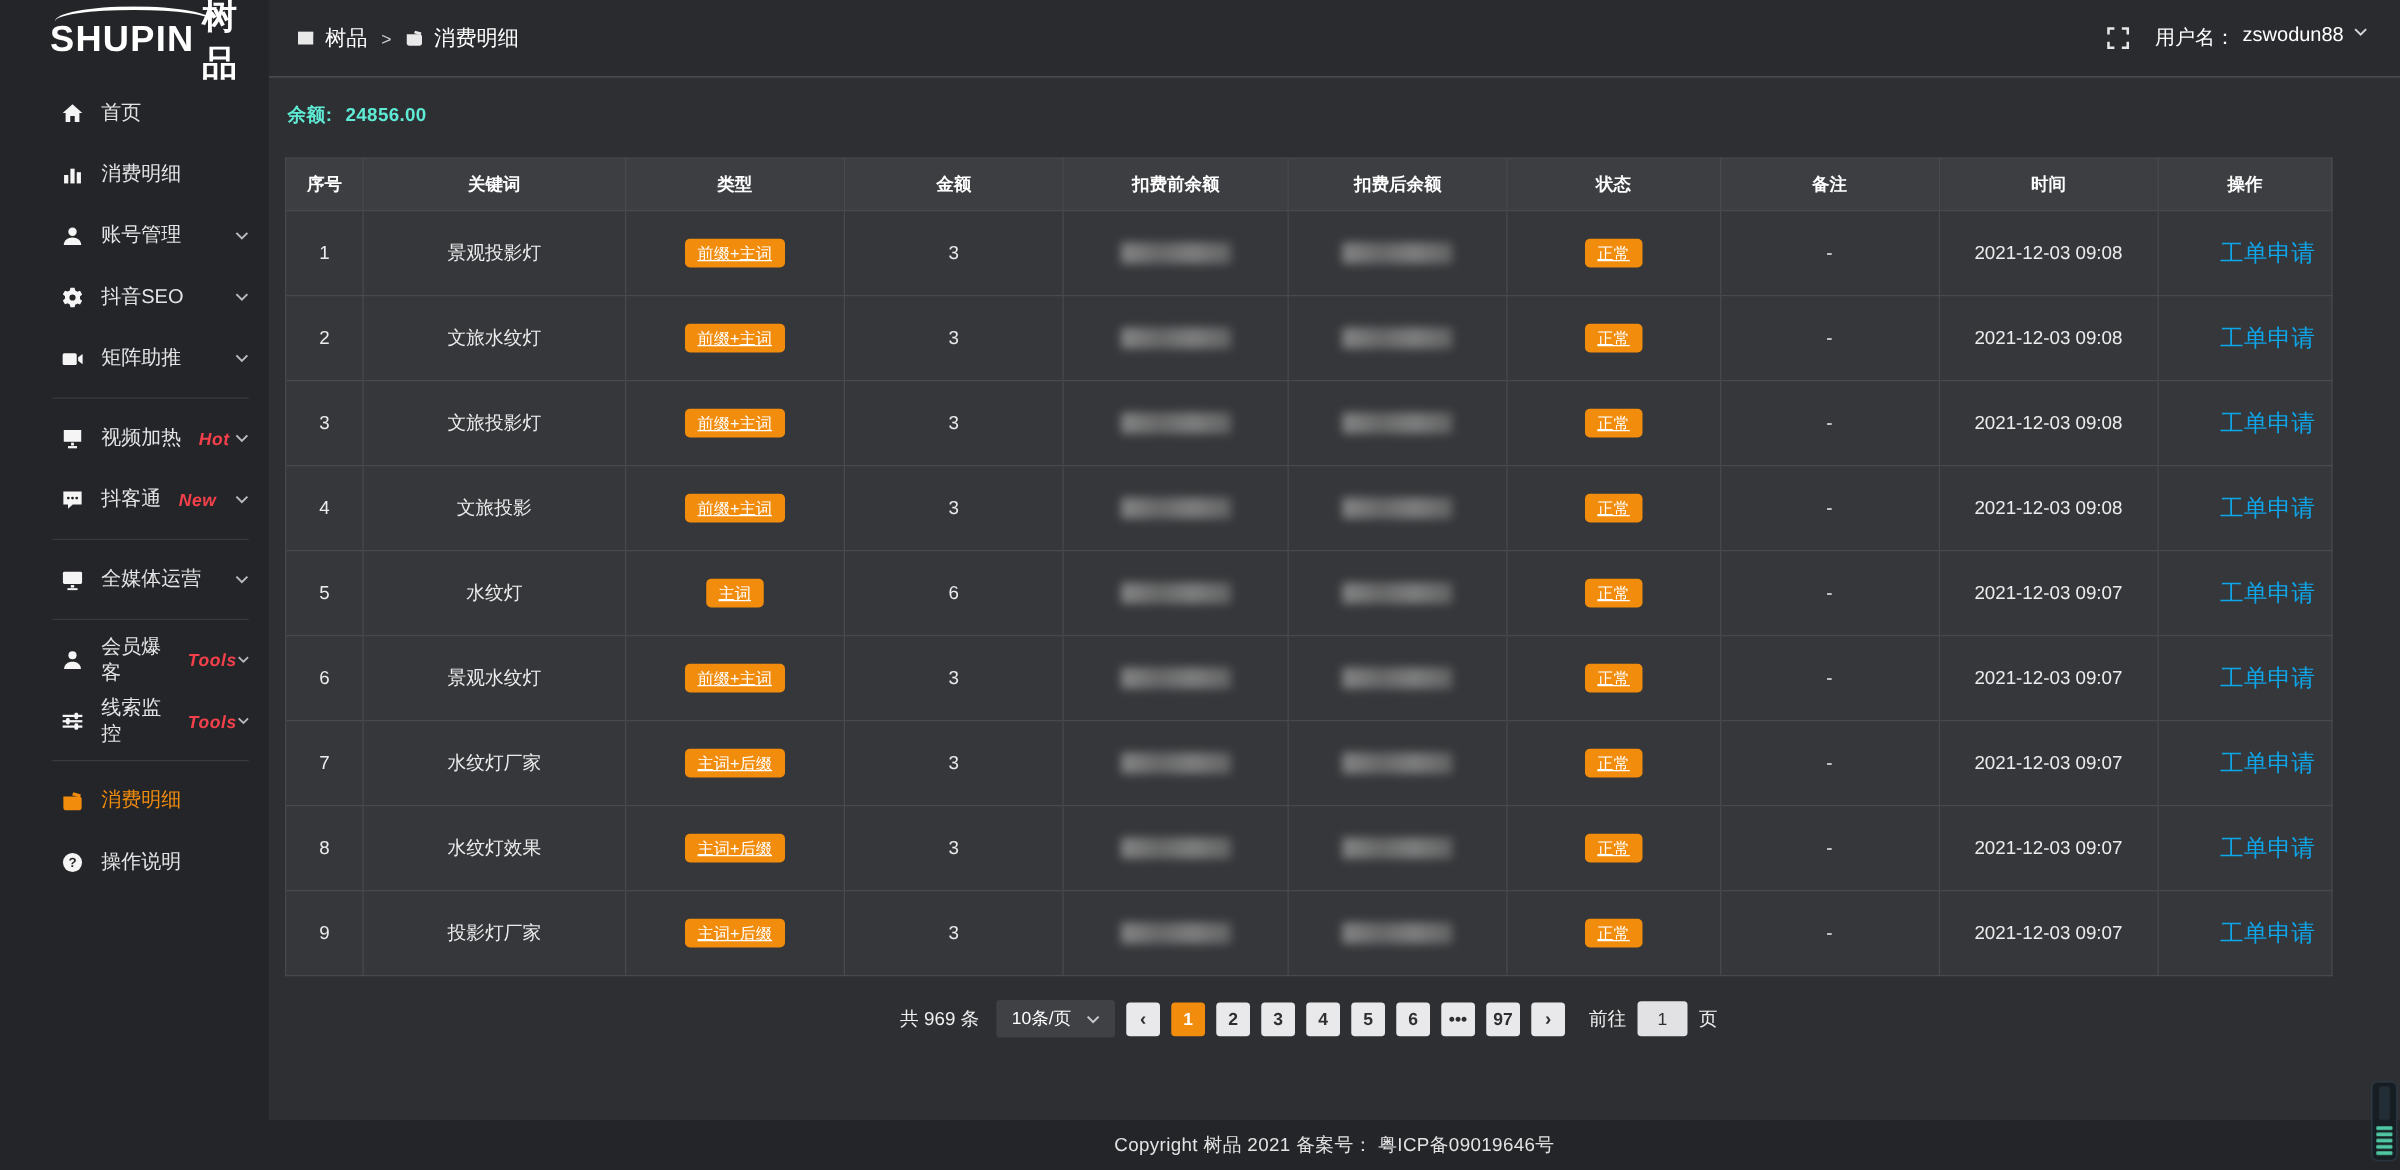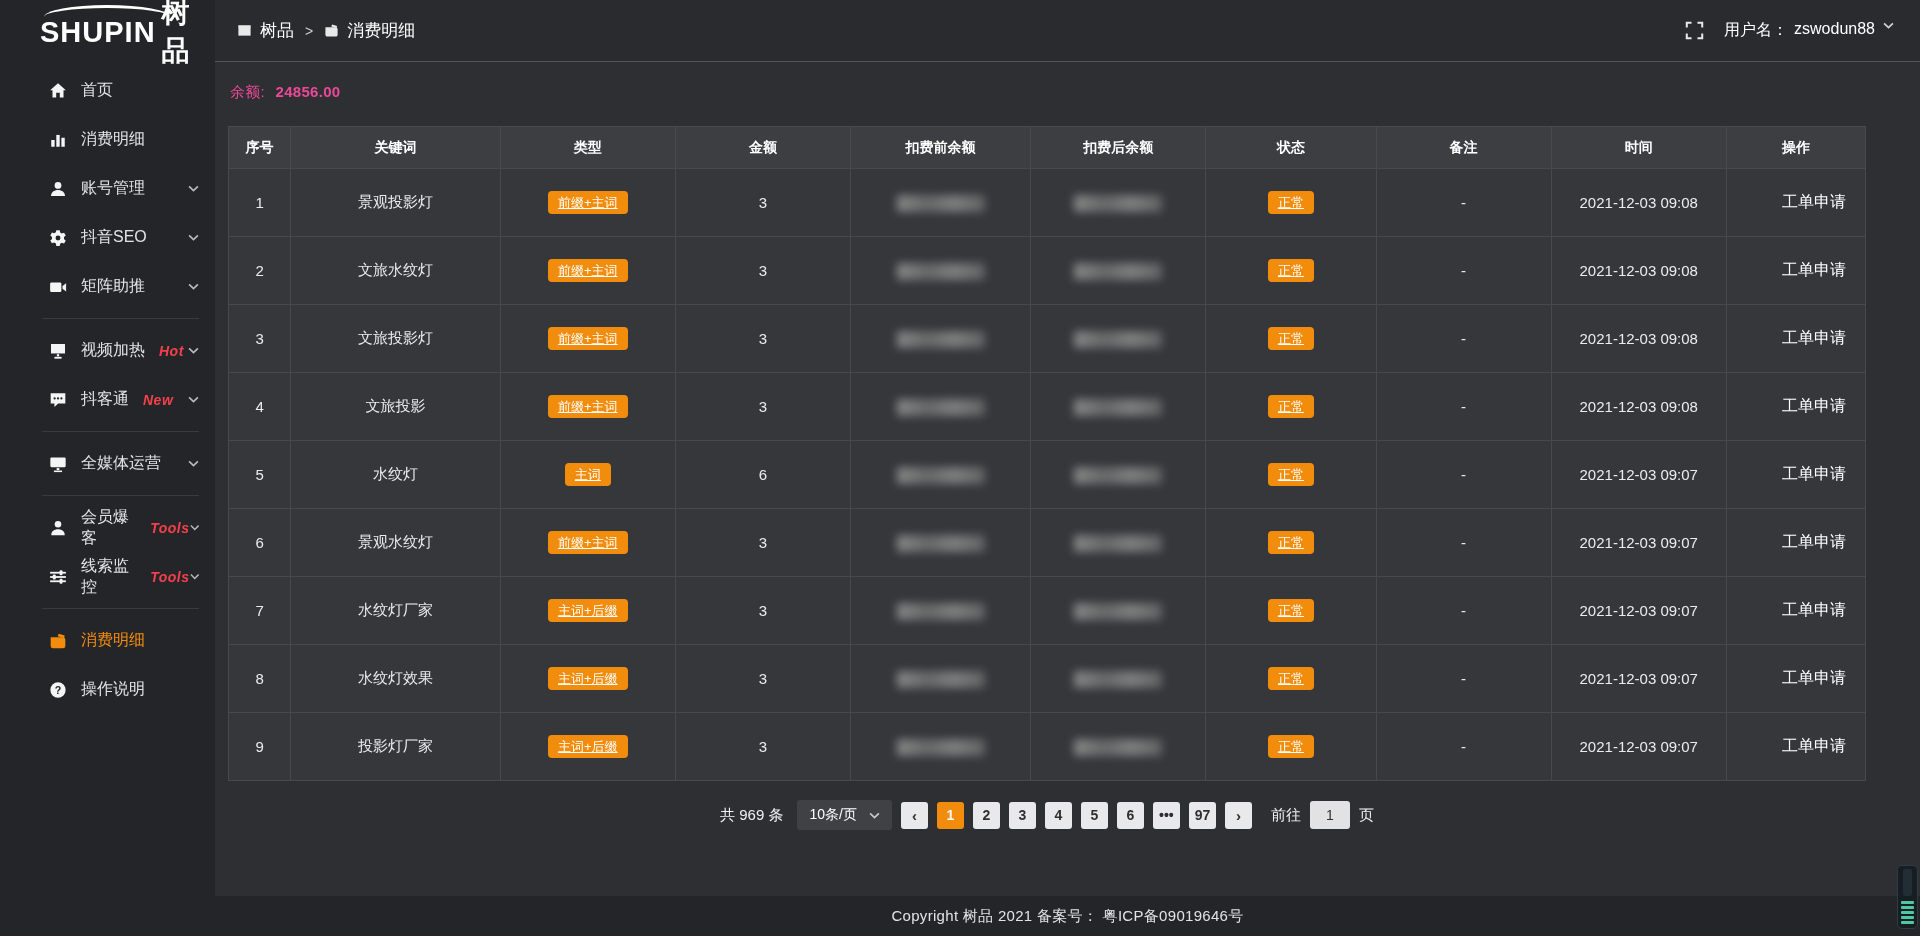--- a/index.html
+++ b/index.html
@@ -41,7 +41,7 @@
 
   
   .main { flex: 1; padding: 17px 54px 0 13px; }
-  .balance { font-size: 15px; font-weight: 400; color: #ec4899; margin: 4px 0 24px 2px; letter-spacing: .3px; }
+  .balance { font-size: 15px; font-weight: 700; color: #5eead4; margin: 4px 0 24px 2px; letter-spacing: .3px; }
   .balance b { margin-left: 6px; font-size: 15px; }
 
   table.grid { width: 100%; border-collapse: collapse; table-layout: fixed; background: #35373a; }

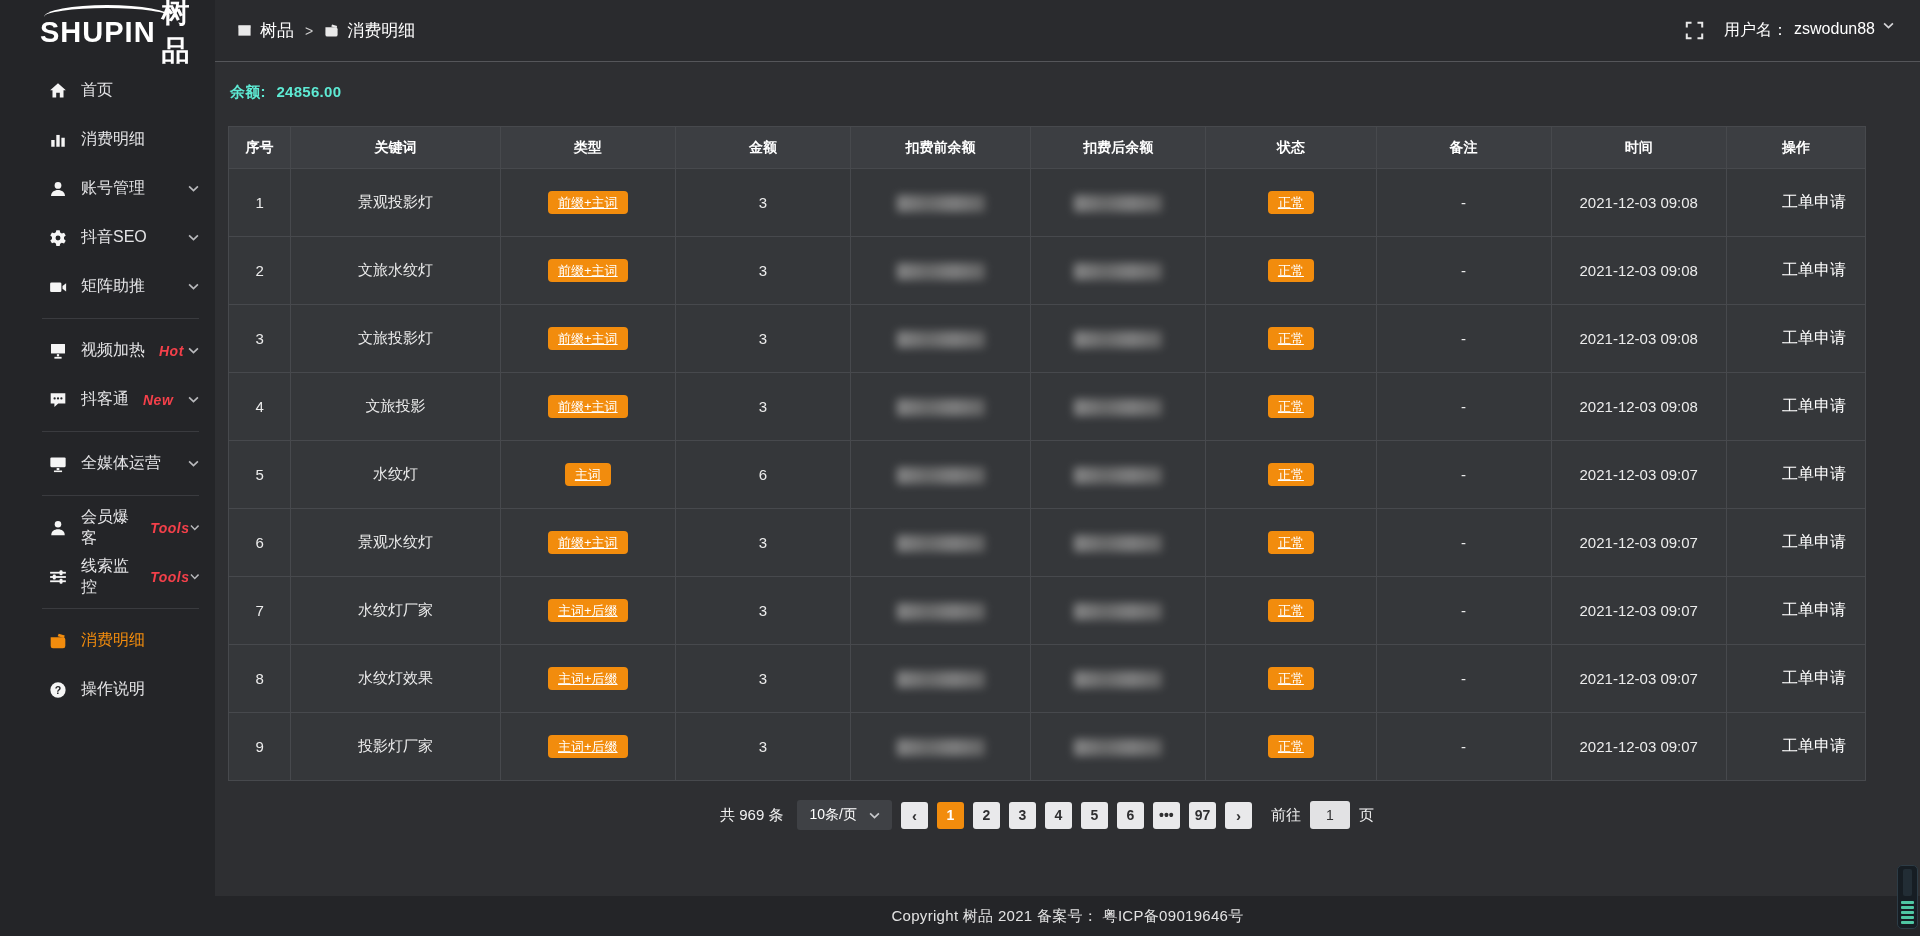--- a/index.html
+++ b/index.html
@@ -53,7 +53,7 @@
   .blur-val { display: inline-block; width: 88px; height: 17px; border-radius: 2px; vertical-align: middle;
               background: linear-gradient(90deg,#9a9a9a,#737373 35%,#8f8f8f 65%,#6b6b6b);
               filter: blur(4px); opacity: .8; }
-  .action-link { color: #ffffff; cursor: pointer; text-decoration: none; font-size: 16px; margin-left: 36px; }
+  .action-link { color: #0ea5e9; cursor: pointer; text-decoration: none; font-size: 19px; margin-left: 36px; }
 
   
   .pager { margin-top: 19px; display: flex; align-items: center; justify-content: center; gap: 9px;

